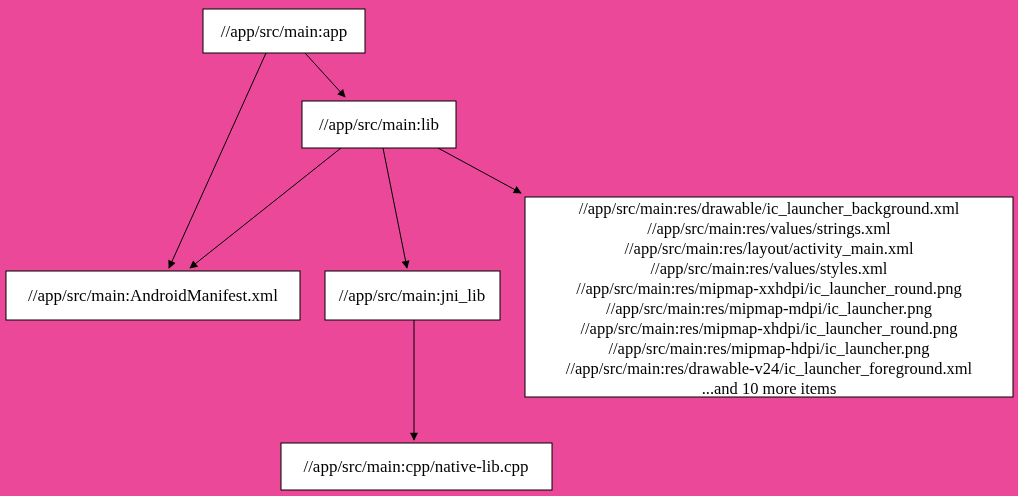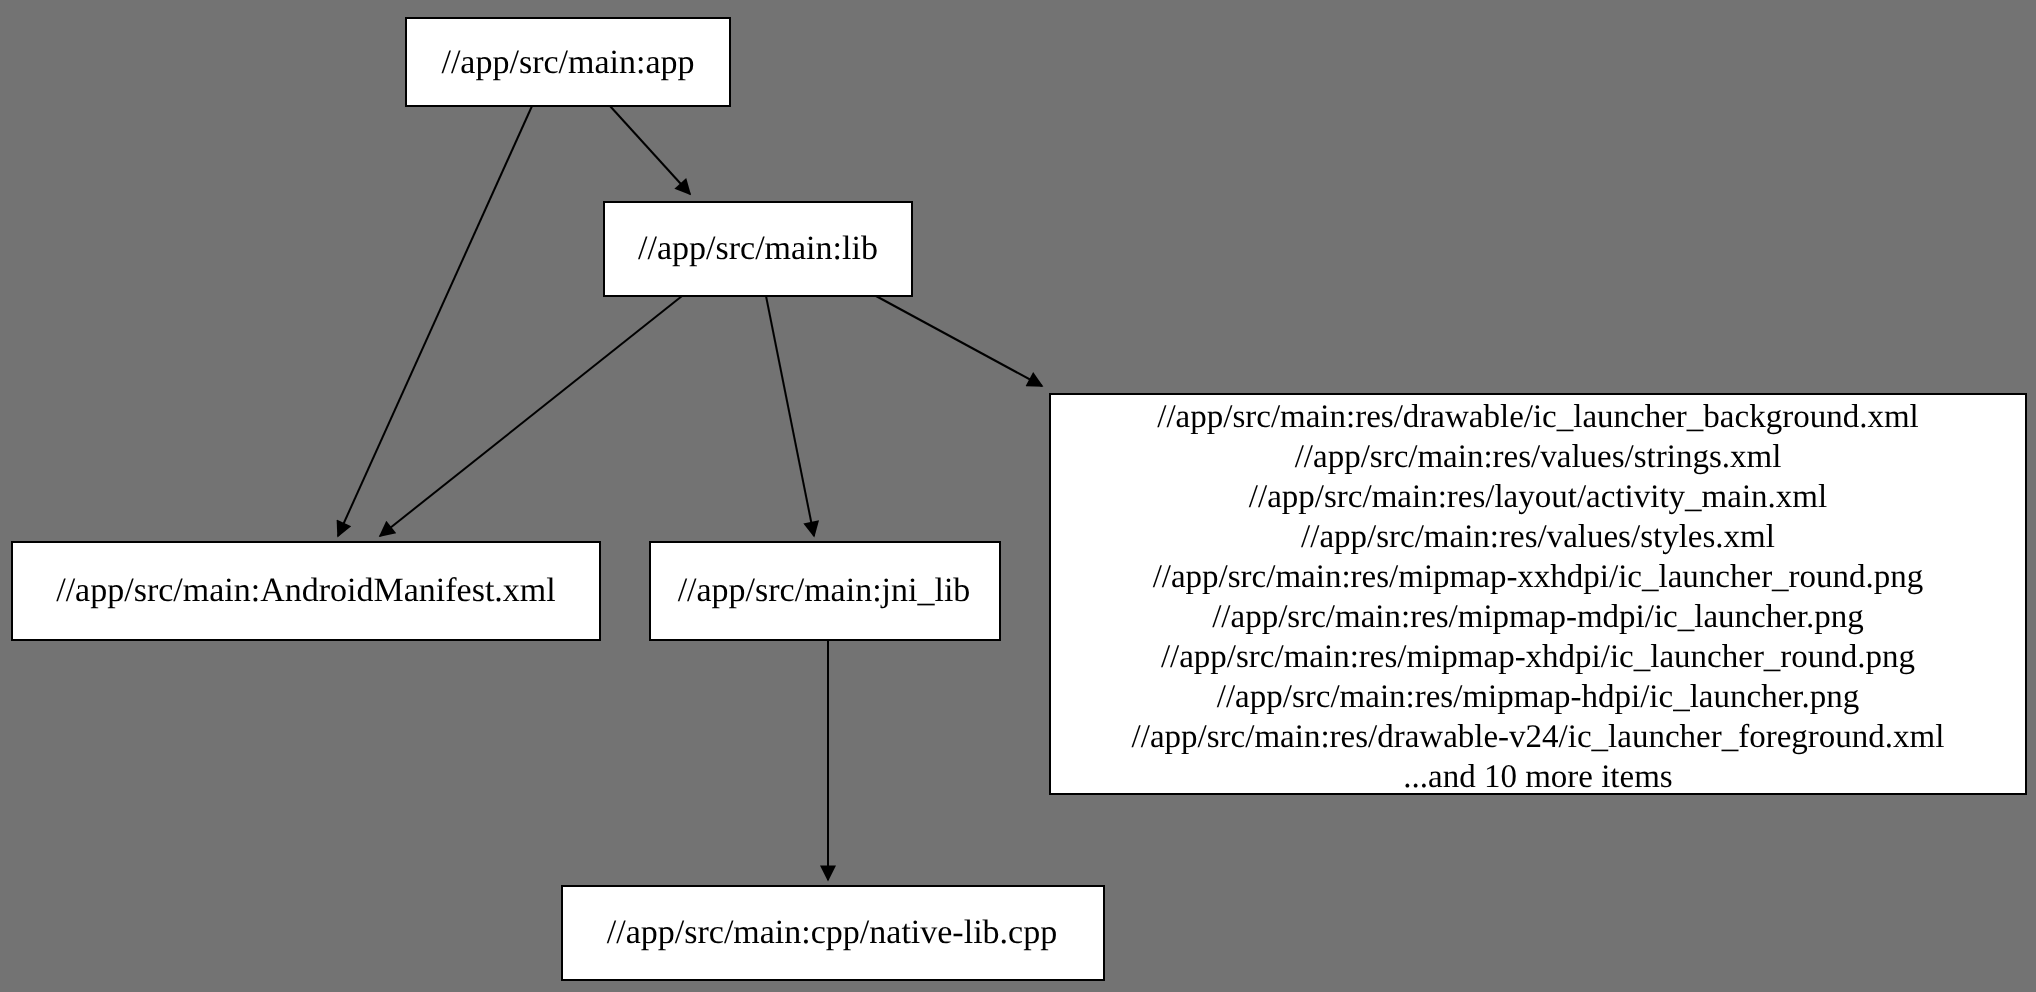--- a/index.html
+++ b/index.html
@@ -11,7 +11,7 @@
     position: relative;
     width: 1018px;
     height: 496px;
-    background: #737373;
+    background: #ec4899;
     overflow: hidden;
   }
   svg {

